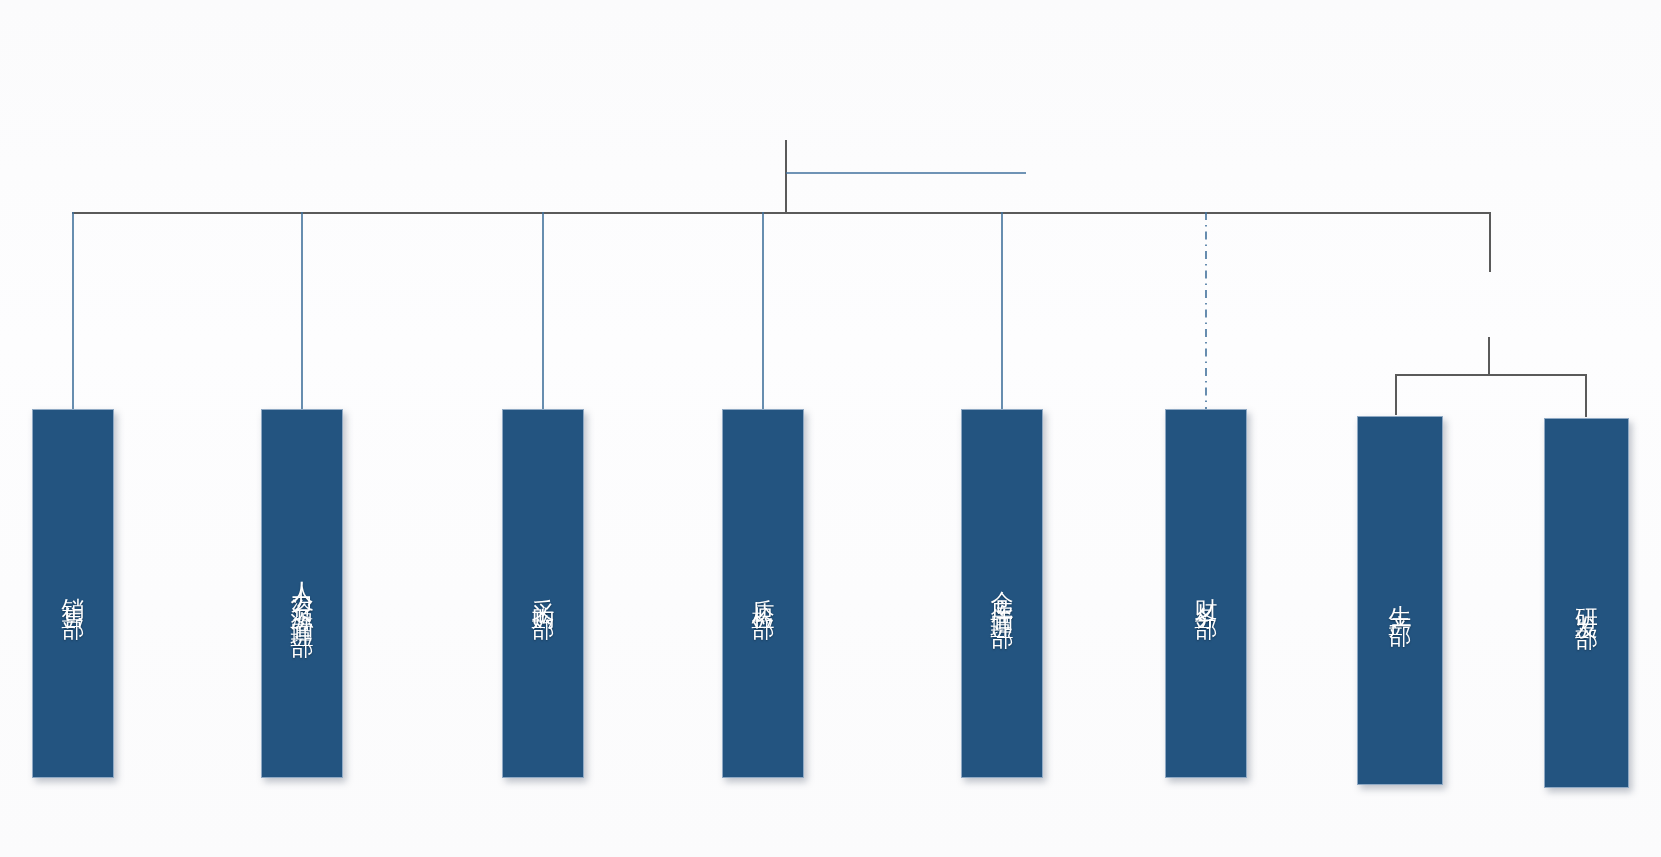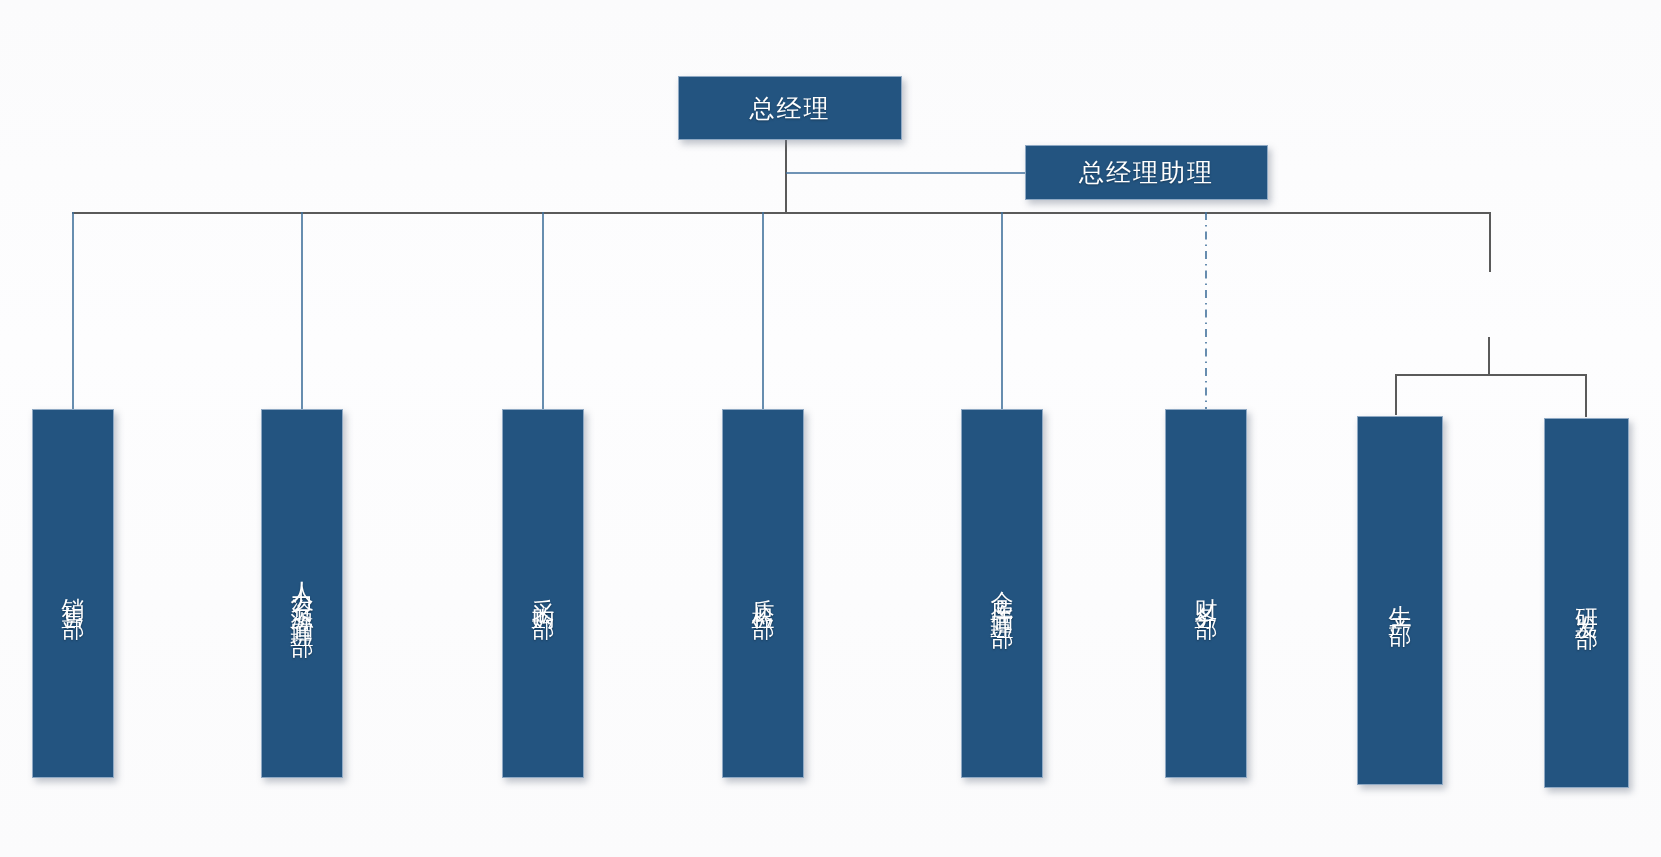--- a/index.html
+++ b/index.html
@@ -76,9 +76,6 @@
     </g>
   </svg>
 
-  <div class="node h" id="gm">
-    <span>总经理</span>
-  </div>
 
   <div class="node h" id="assistant">
     <span>总经理助理</span>

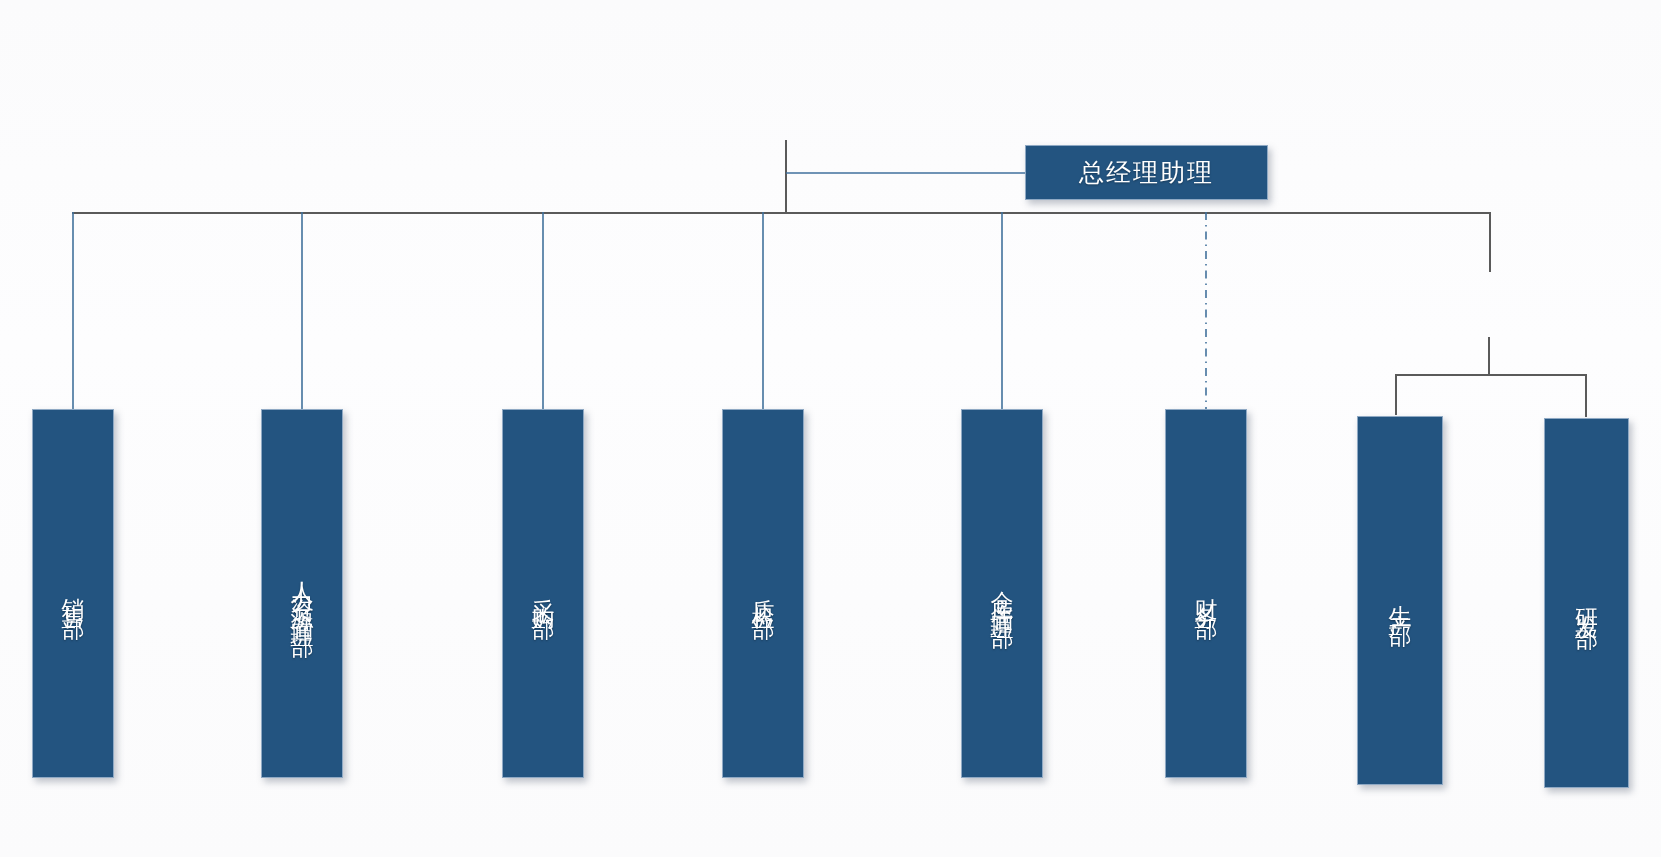--- a/index.html
+++ b/index.html
@@ -77,9 +77,6 @@
   </svg>
 
 
-  <div class="node h" id="assistant">
-    <span>总经理助理</span>
-  </div>
 
 
   <div class="node v" id="dept-sales">

